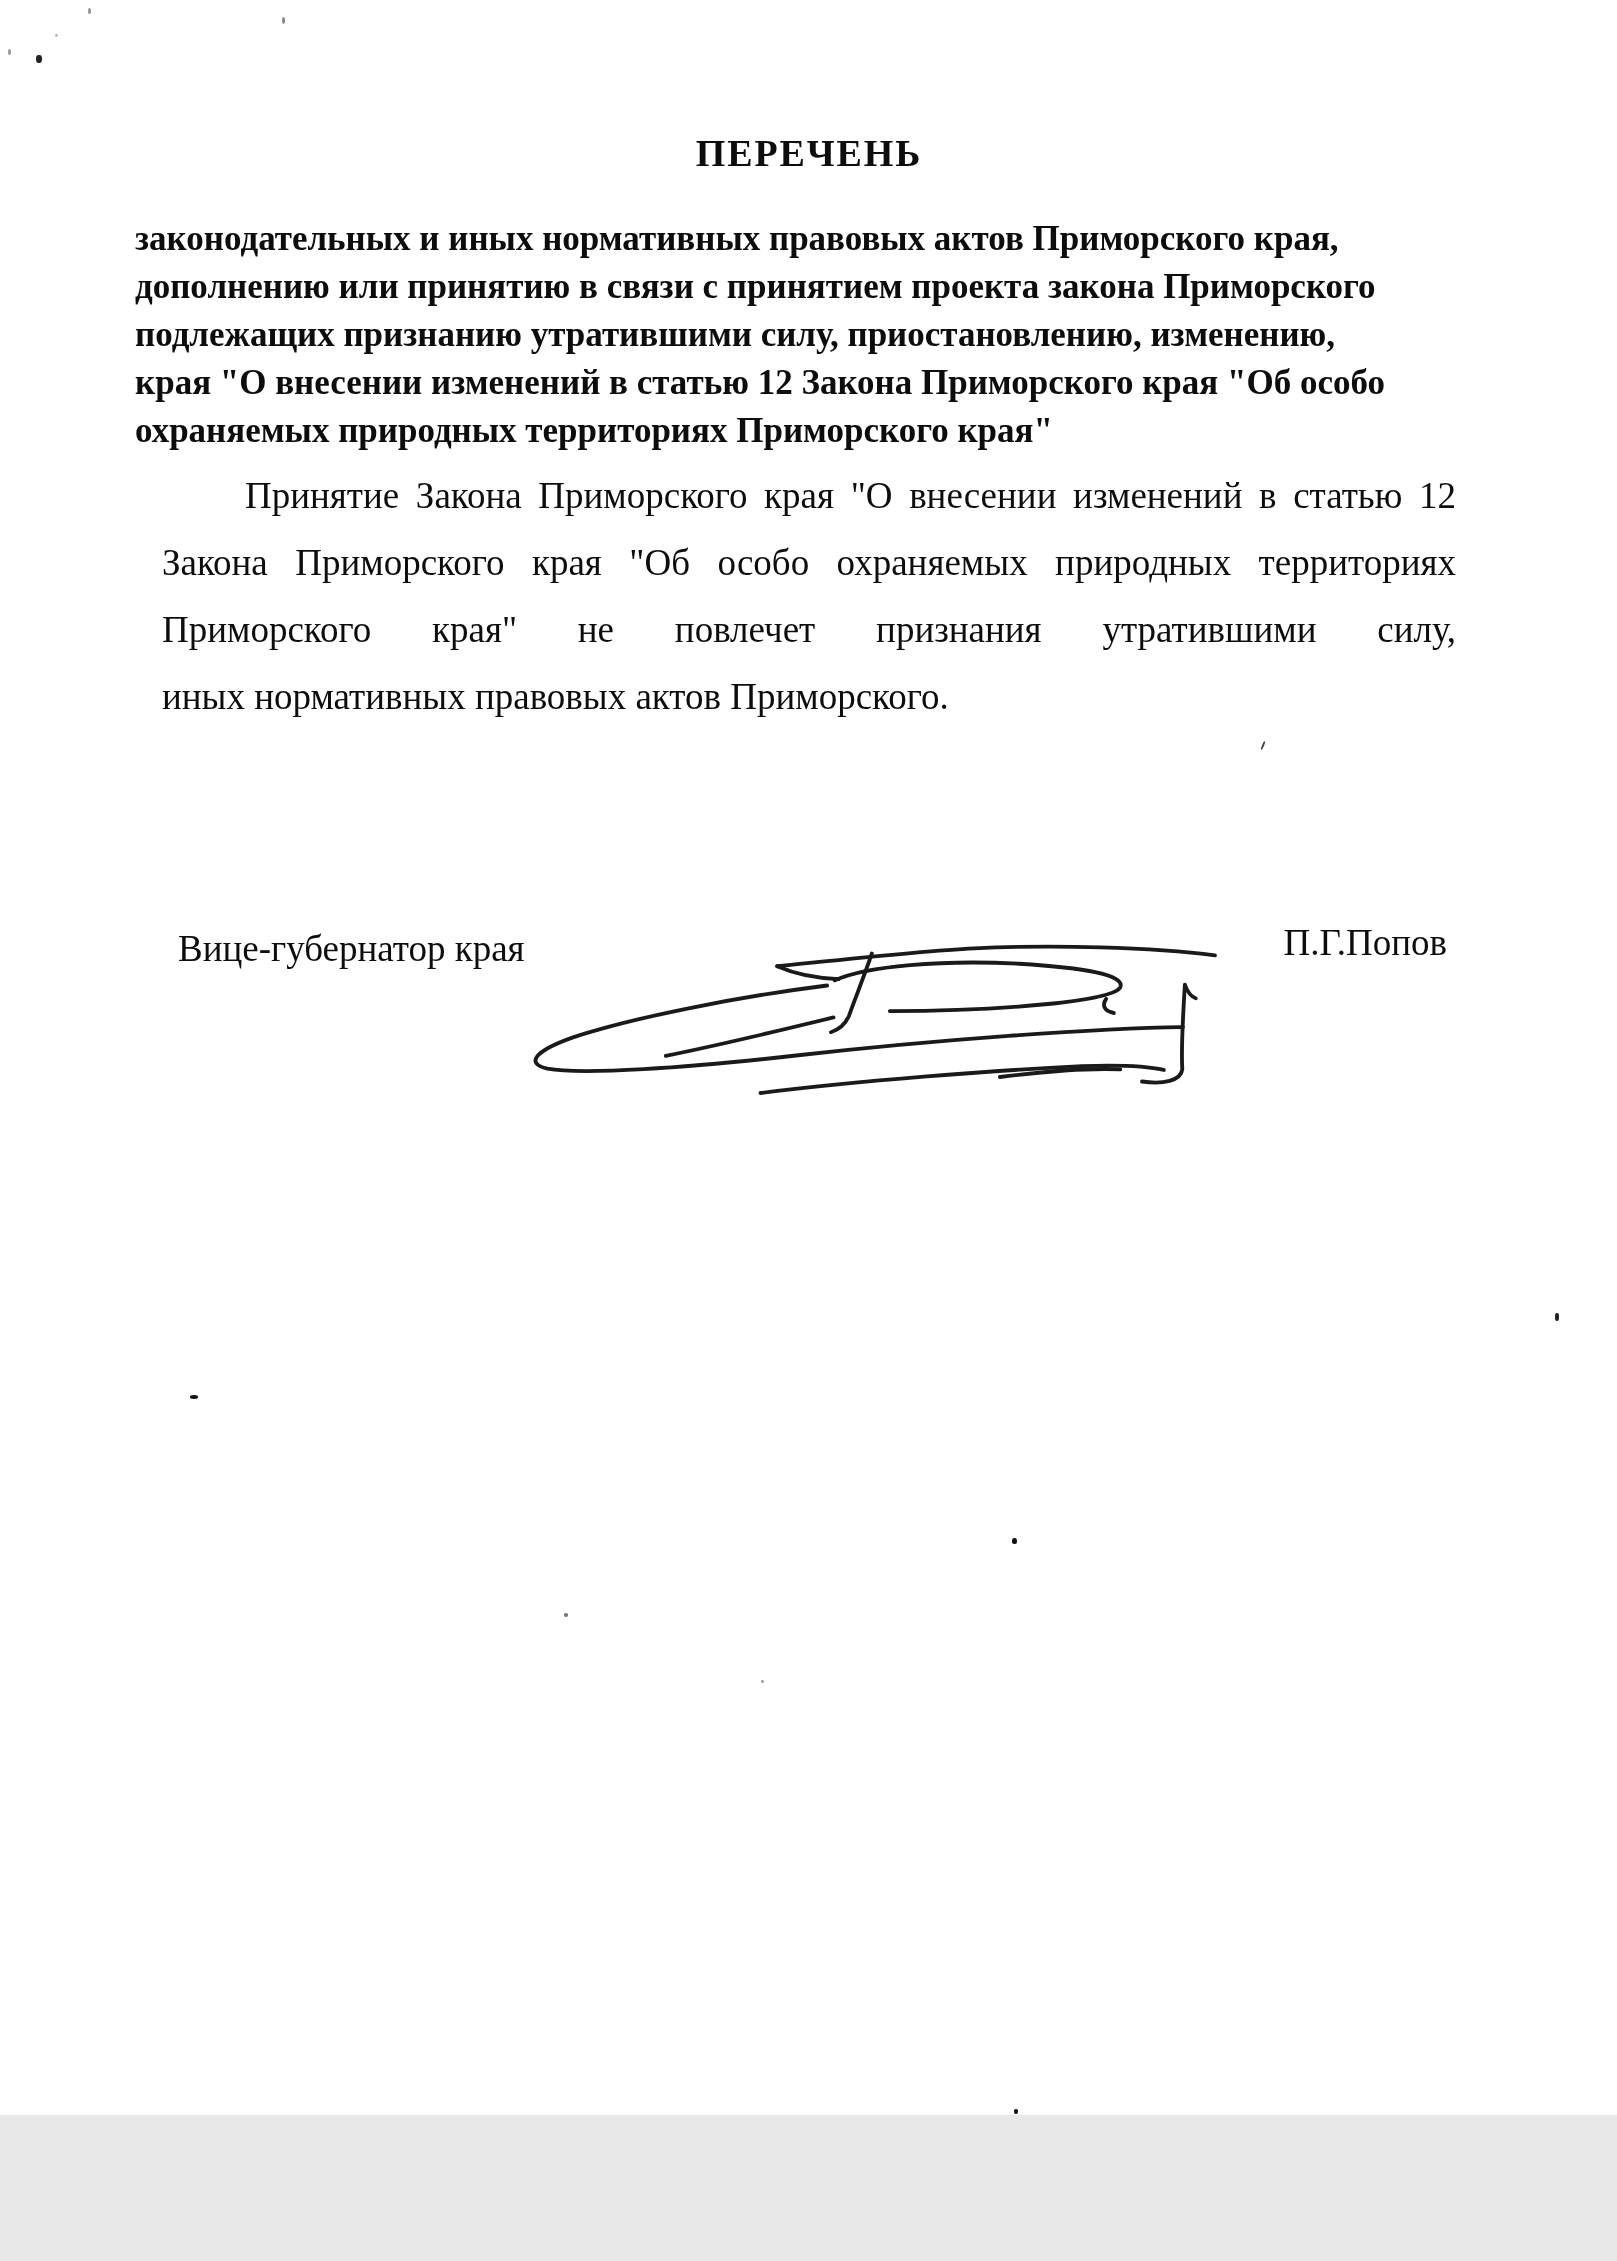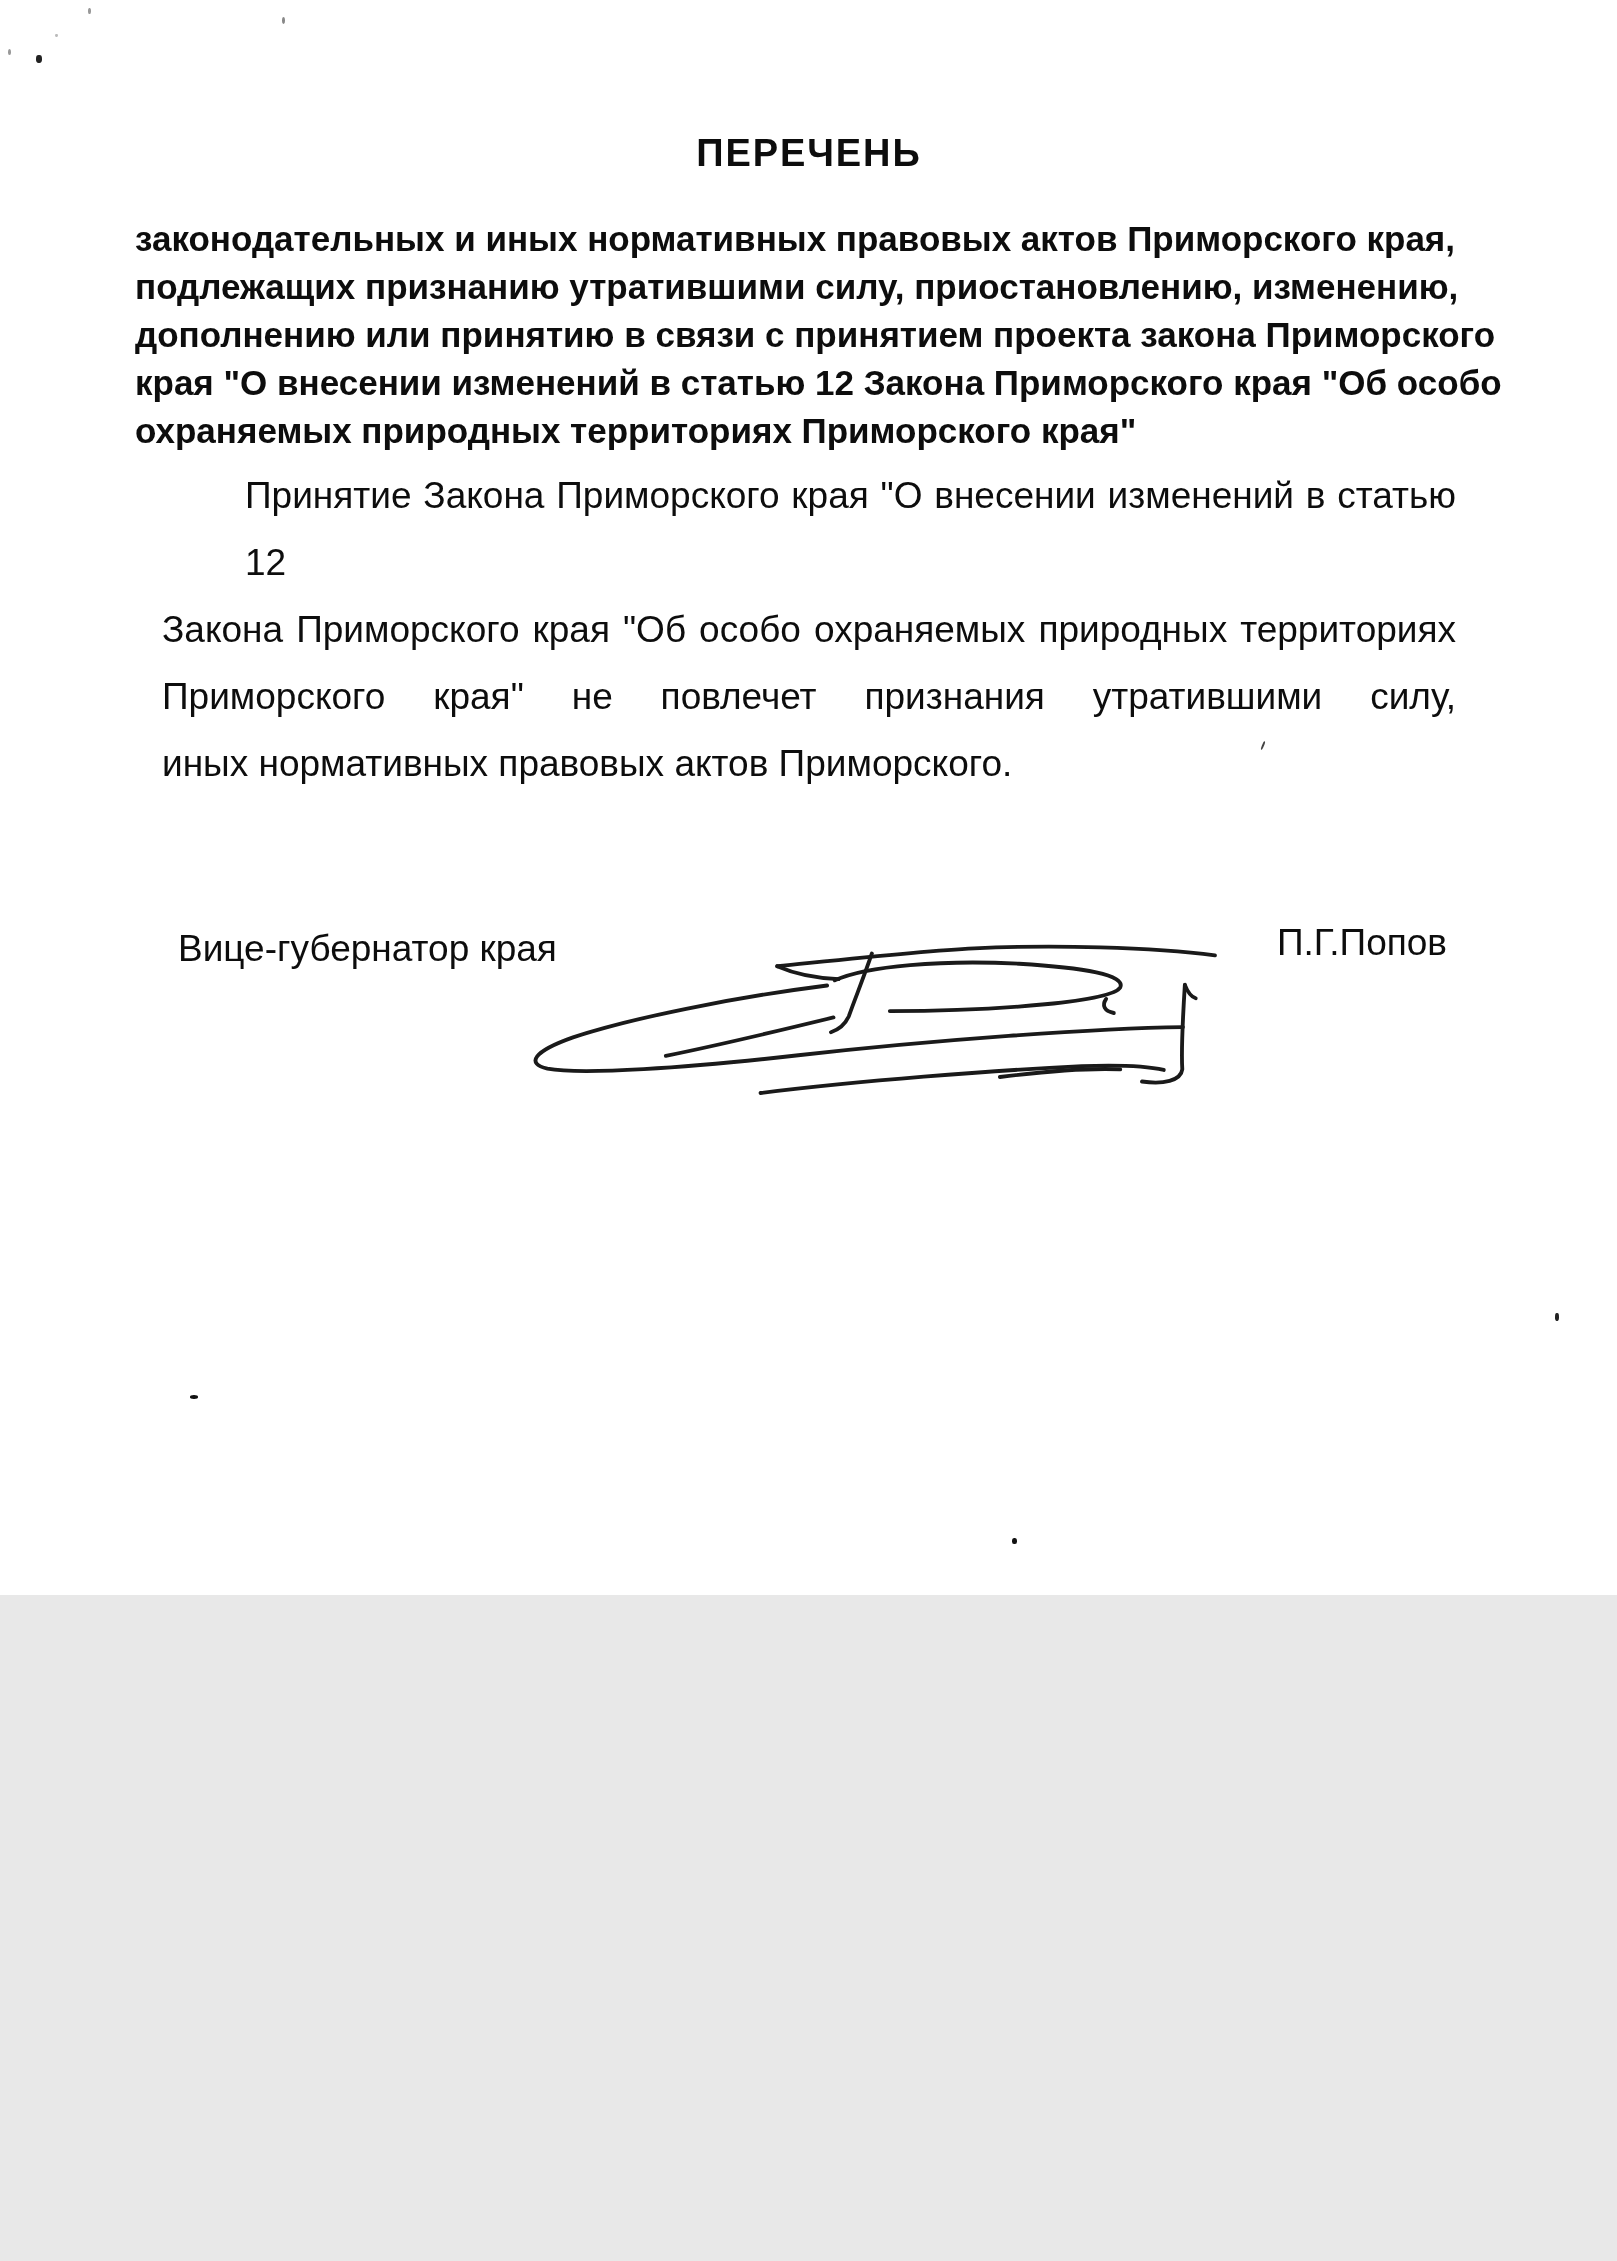--- a/index.html
+++ b/index.html
@@ -10,9 +10,9 @@
   .page {
     position: relative;
     width: 1617px;
-    height: 1595px;
+    height: 2115px;
     background: #ffffff;
-    font-family: Liberation Sans, sans-serif;
+    font-family: Liberation Serif, serif;
     color: #0d0d0d;
     overflow: hidden;
   }

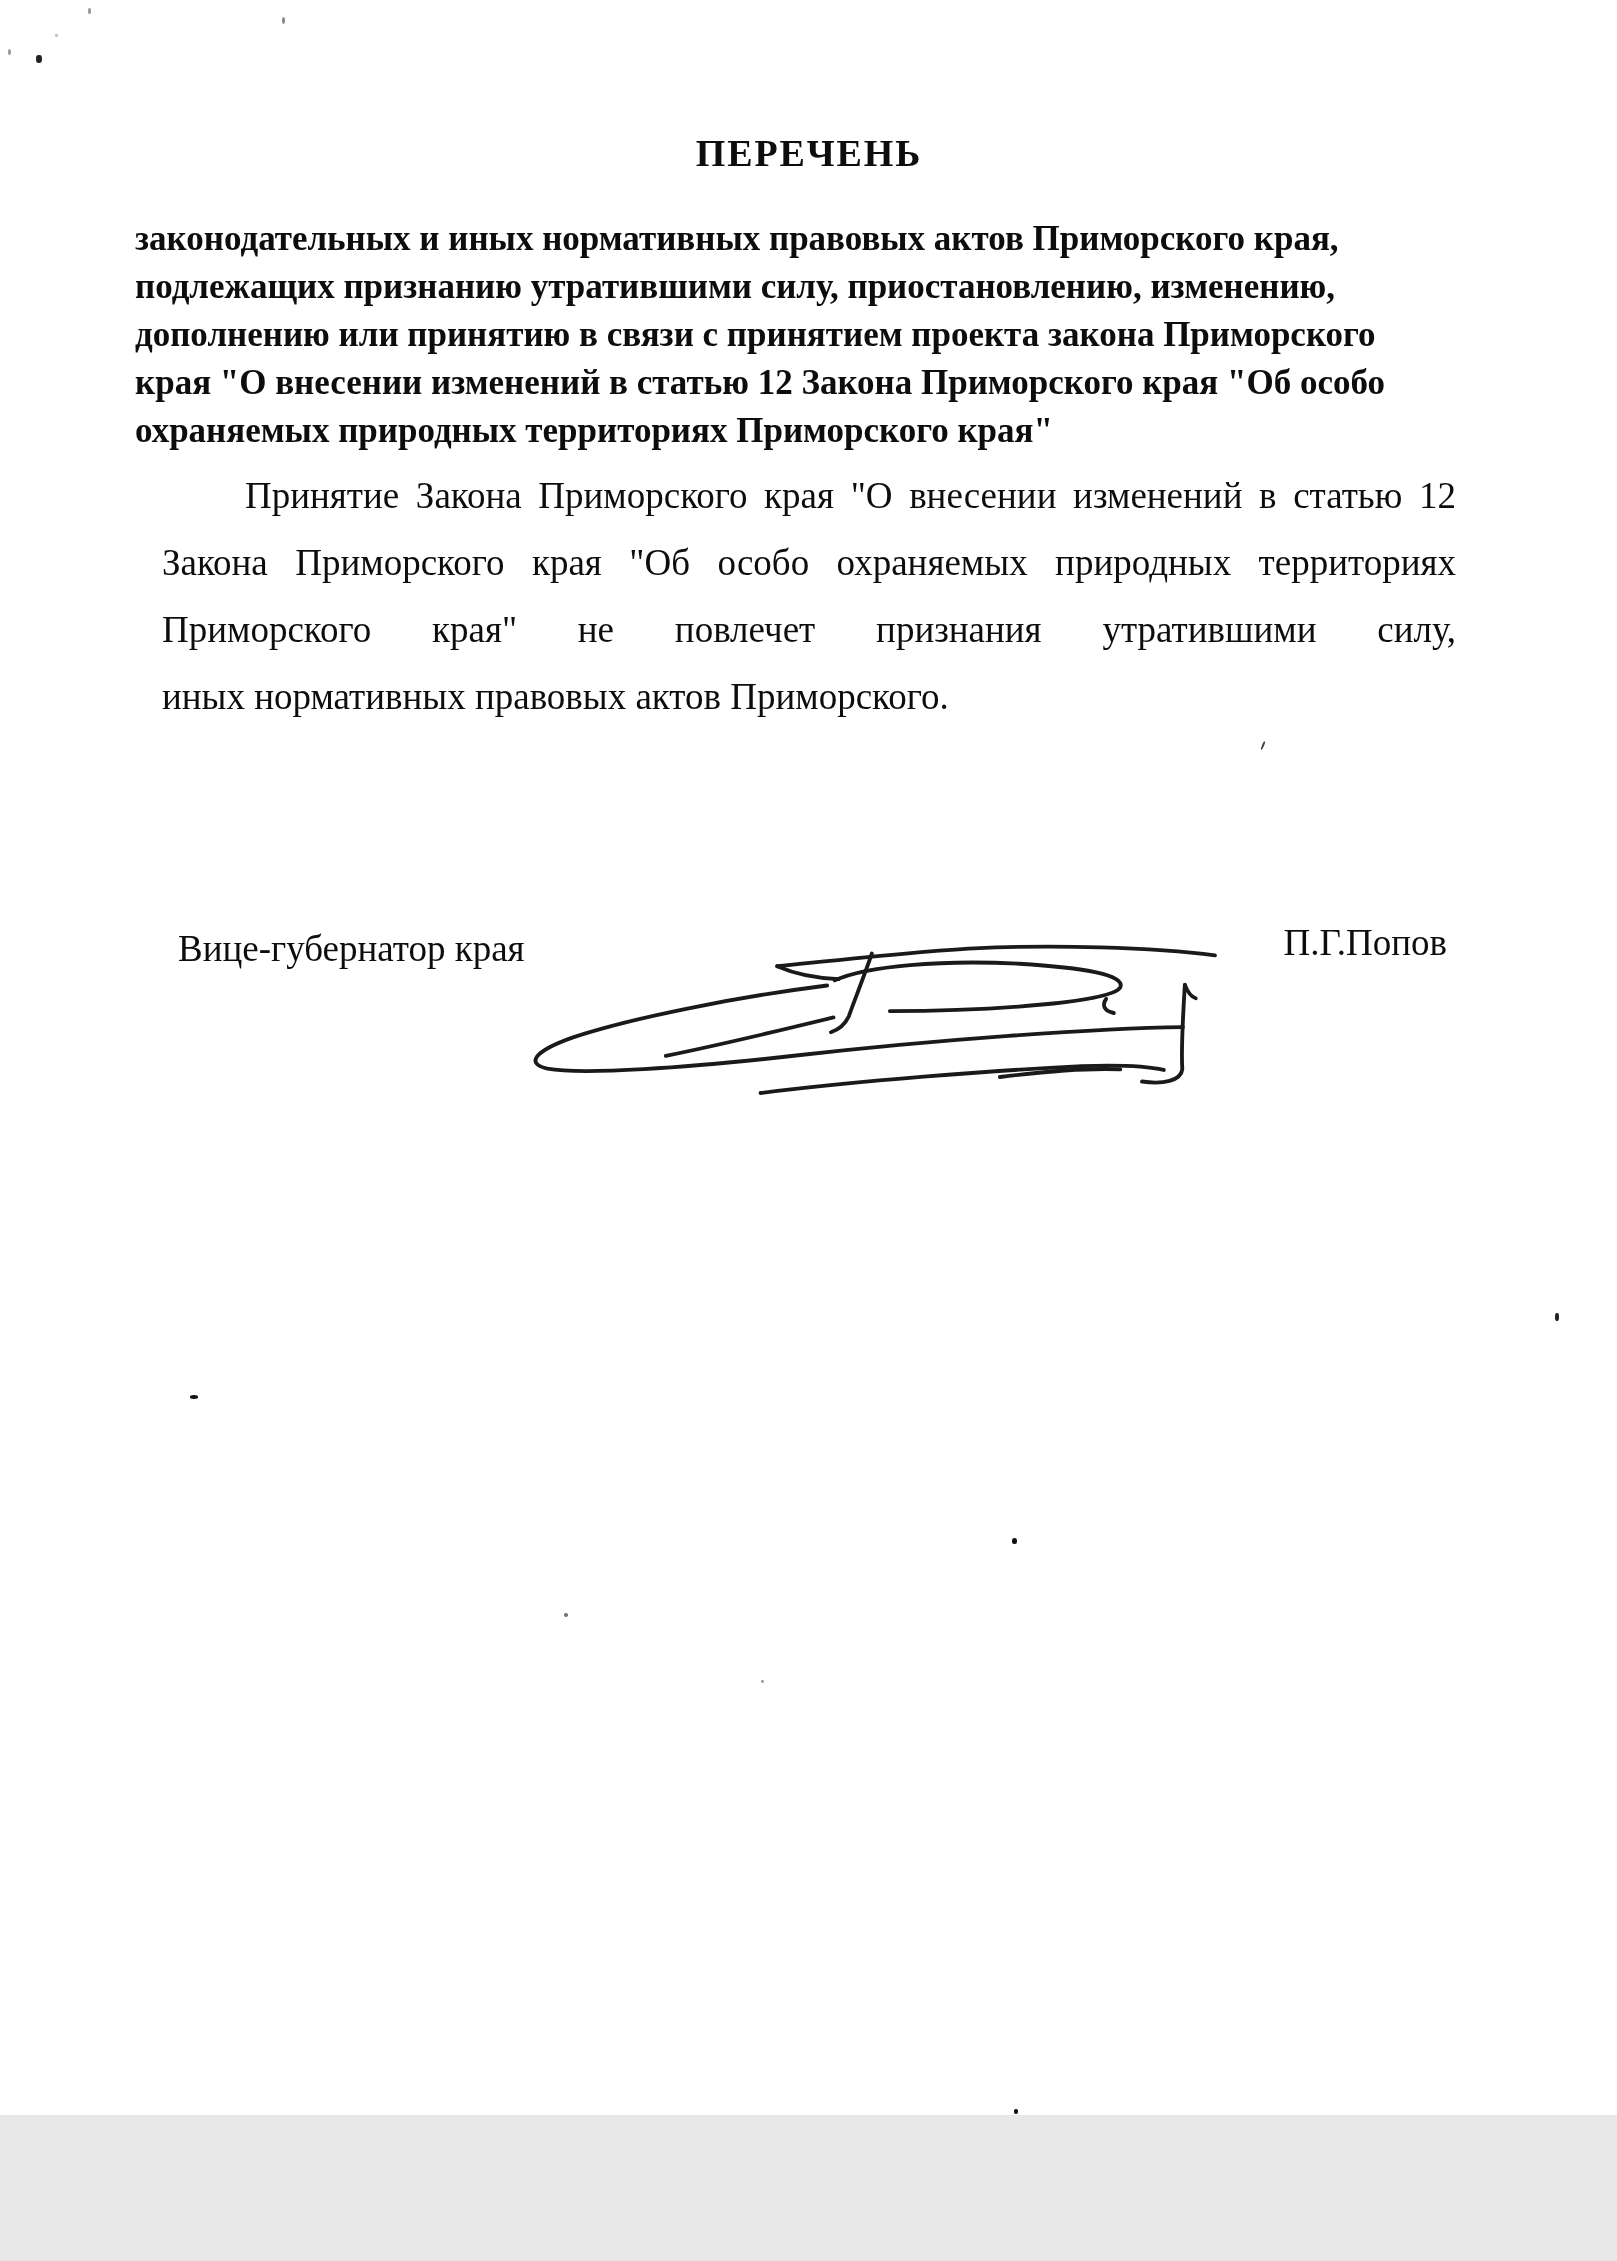--- a/index.html
+++ b/index.html
@@ -86,8 +86,8 @@
 
   <div class="subtitle-block">
     <div class="subtitle-line">законодательных и иных нормативных правовых актов Приморского края,</div>
+    <div class="subtitle-line">дополнению или принятию в связи с принятием проекта закона Приморского</div>
     <div class="subtitle-line">подлежащих признанию утратившими силу, приостановлению, изменению,</div>
-    <div class="subtitle-line">дополнению или принятию в связи с принятием проекта закона Приморского</div>
     <div class="subtitle-line">края "О внесении изменений в статью 12 Закона Приморского края "Об особо</div>
     <div class="subtitle-line">охраняемых природных территориях Приморского края"</div>
   </div>

